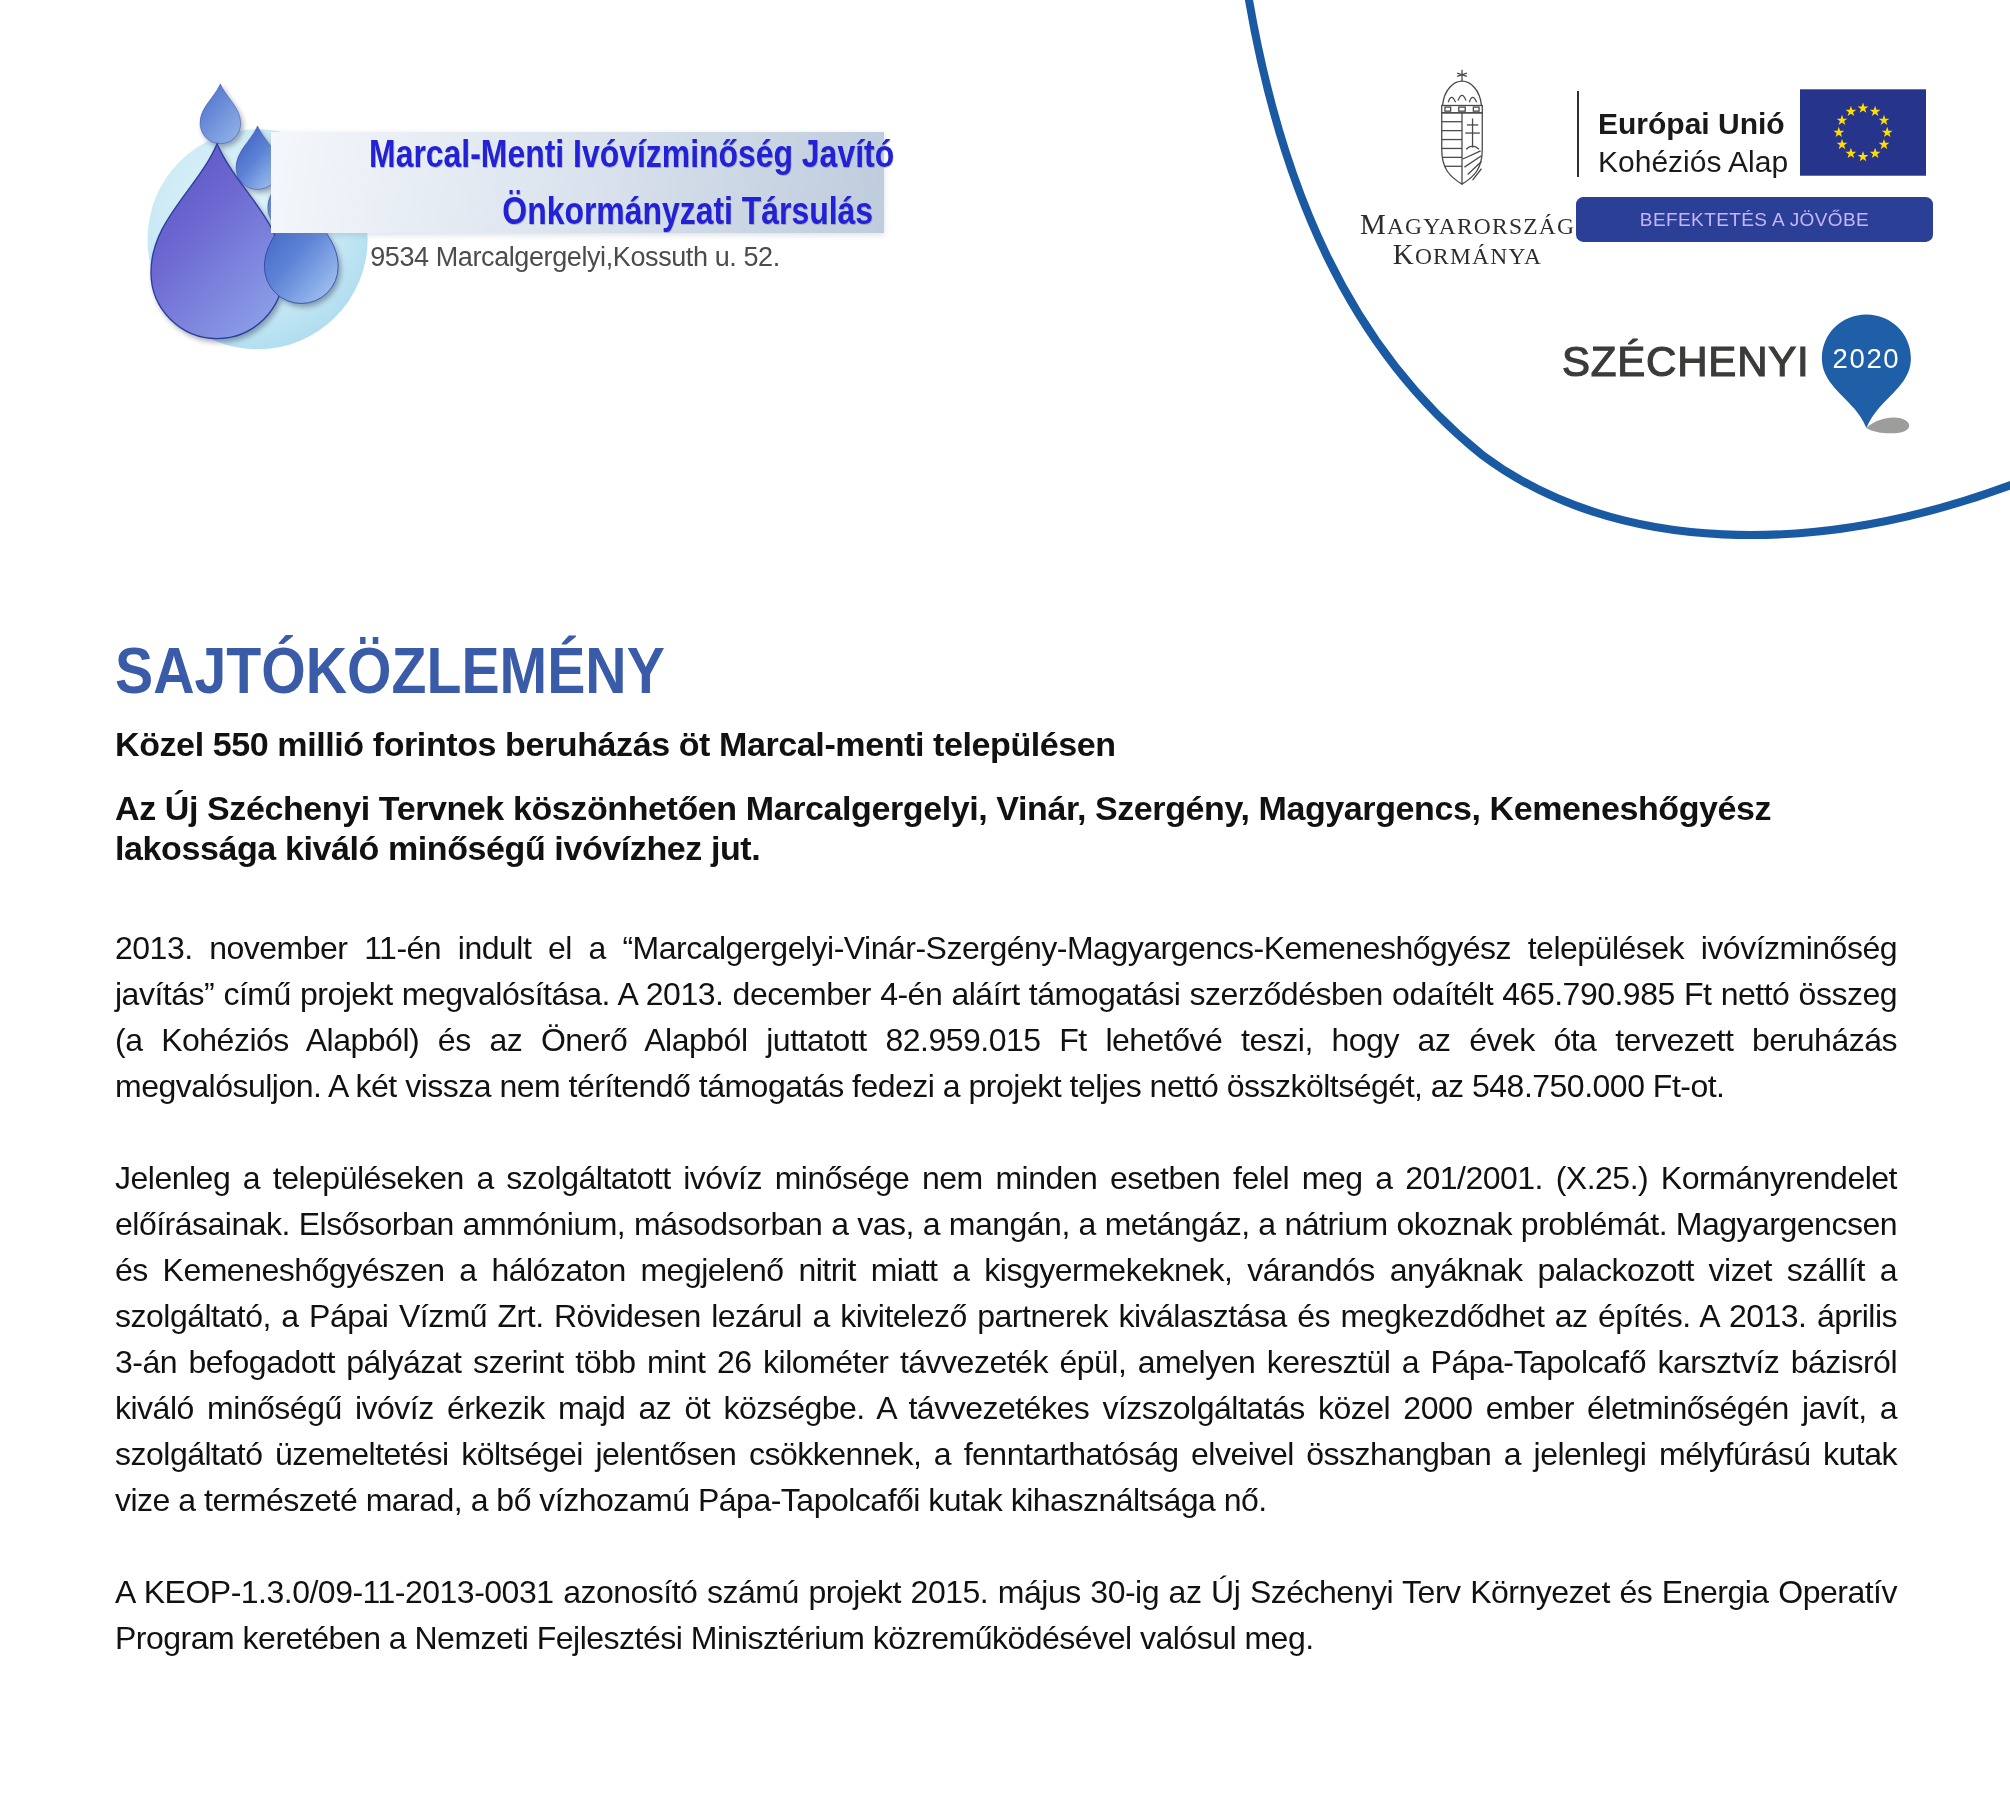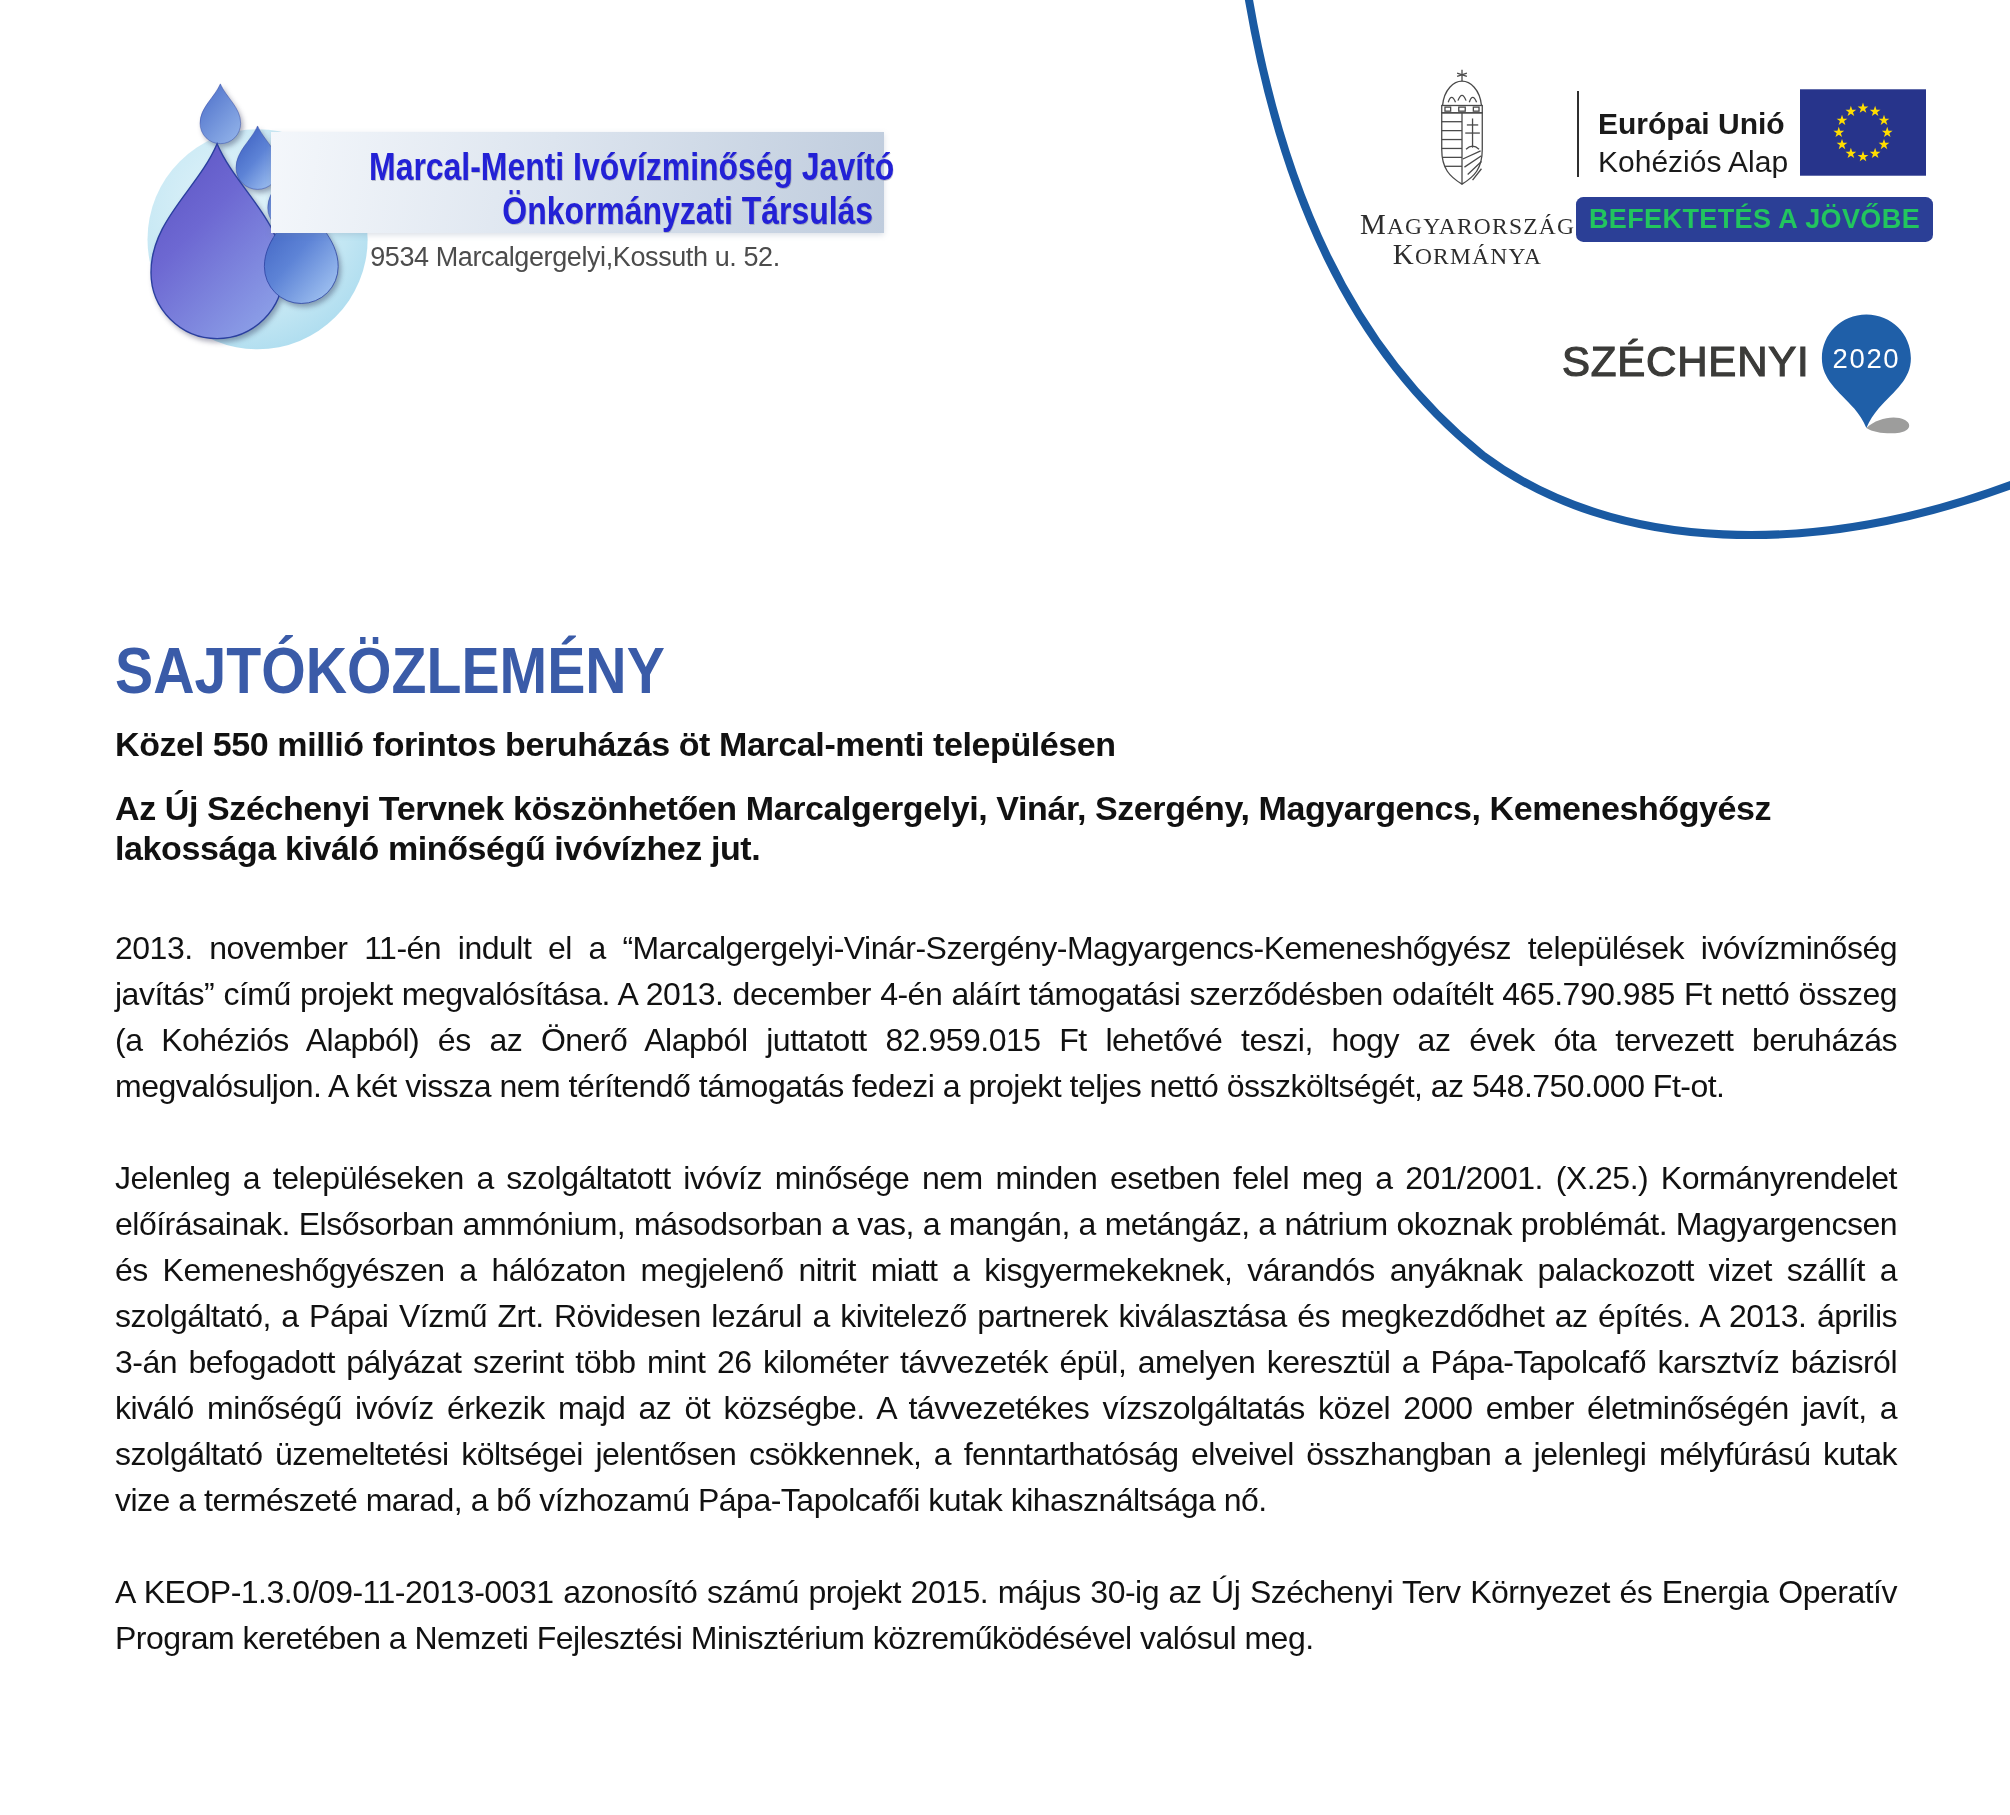--- a/index.html
+++ b/index.html
@@ -16,7 +16,7 @@
   .org-band{position:absolute;left:271px;top:132px;width:613px;height:101px;
             background:linear-gradient(100deg,#f4f7fb 0%,#dde5ef 45%,#bfccdd 100%);
             box-shadow:0 2.4px 5.7px rgba(110,130,160,.25);
-            display:flex;flex-direction:column;justify-content:flex-end;}
+            display:flex;flex-direction:column;justify-content:space-between;}
   .org-line{ text-align:right;padding-right:13px;font-weight:bold;font-size:38px;line-height:44px;
              color:#2321d6;transform:scaleX(.84);transform-origin:100% 50%;white-space:nowrap;
              text-shadow:0.8px 0.8px 0 rgba(60,60,90,.28);}

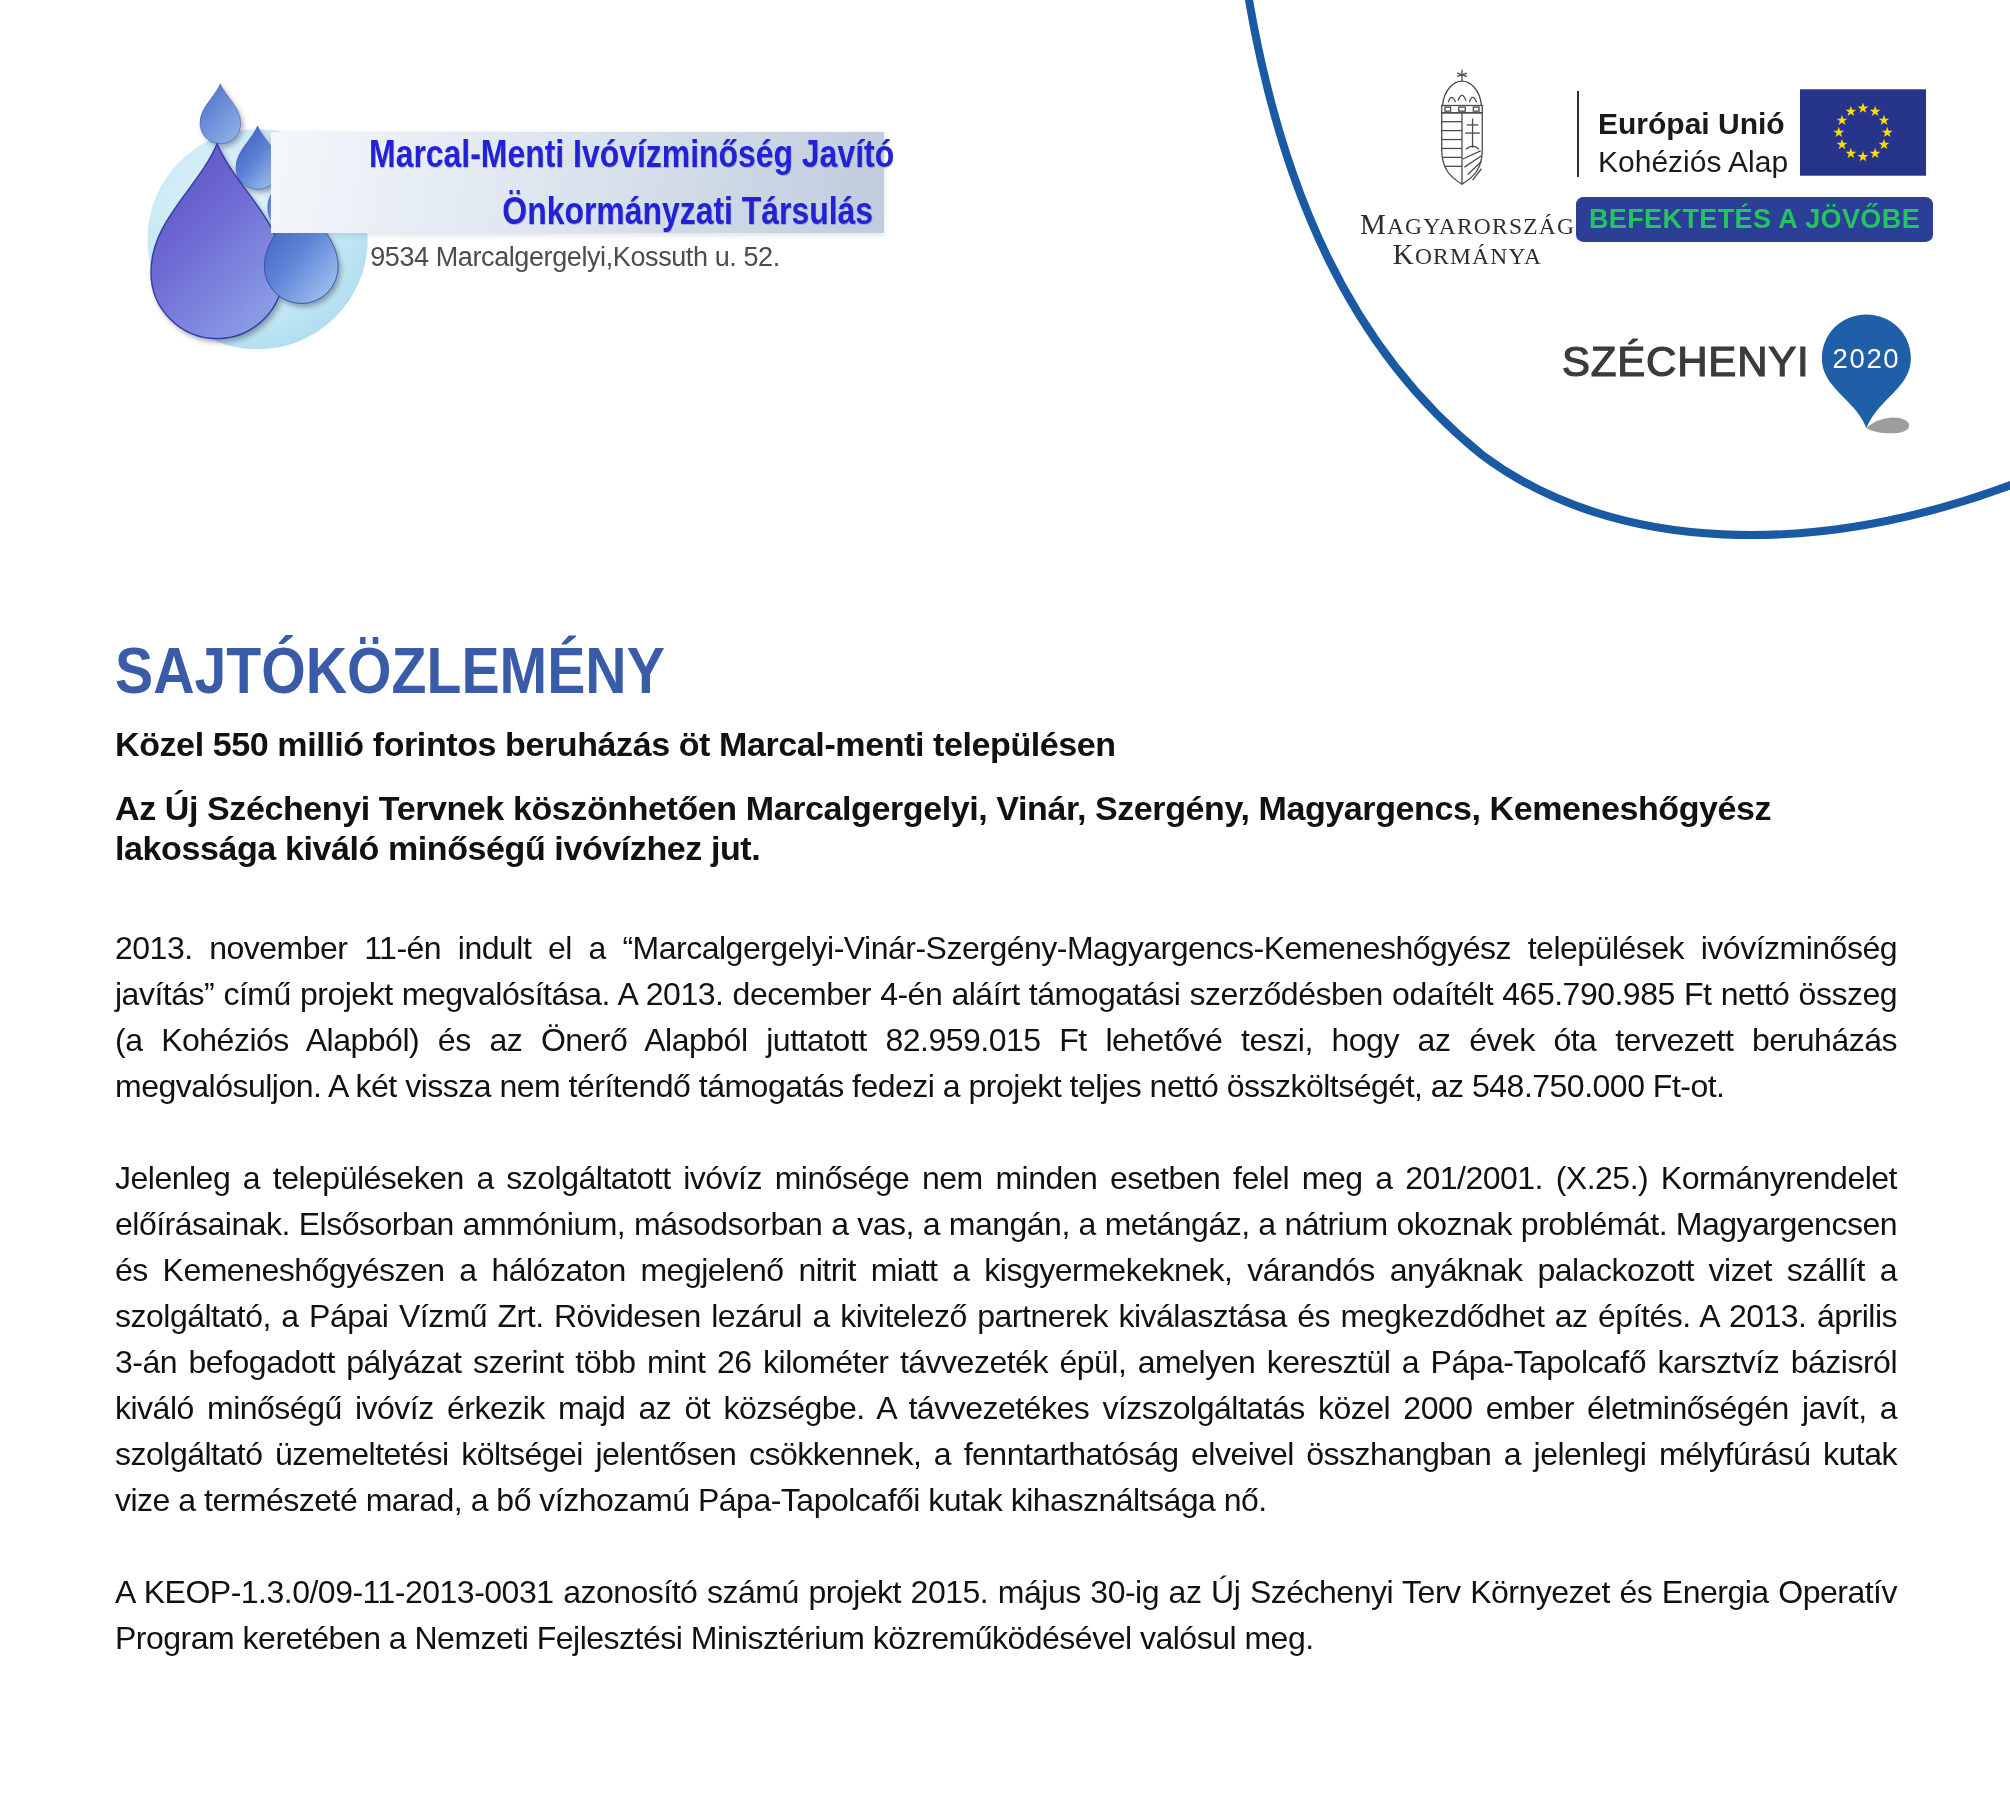--- a/index.html
+++ b/index.html
@@ -40,7 +40,7 @@
 
   .invest-box{position:absolute;left:1576px;top:197px;width:357px;height:45px;border-radius:7.3px;
               background:#2b3f96;display:flex;align-items:center;justify-content:center;}
-  .invest-box span{color:#22c55e;font-weight:bold;font-size:27px;letter-spacing:0.4px;white-space:nowrap;}
+  .invest-box span{color:#c4b5fd;font-weight:normal;font-size:19px;letter-spacing:0.4px;white-space:nowrap;}
 
   
   .szechenyi{position:absolute;left:1562px;top:338px;font-size:42px;font-weight:normal;color:#3b3b39;

